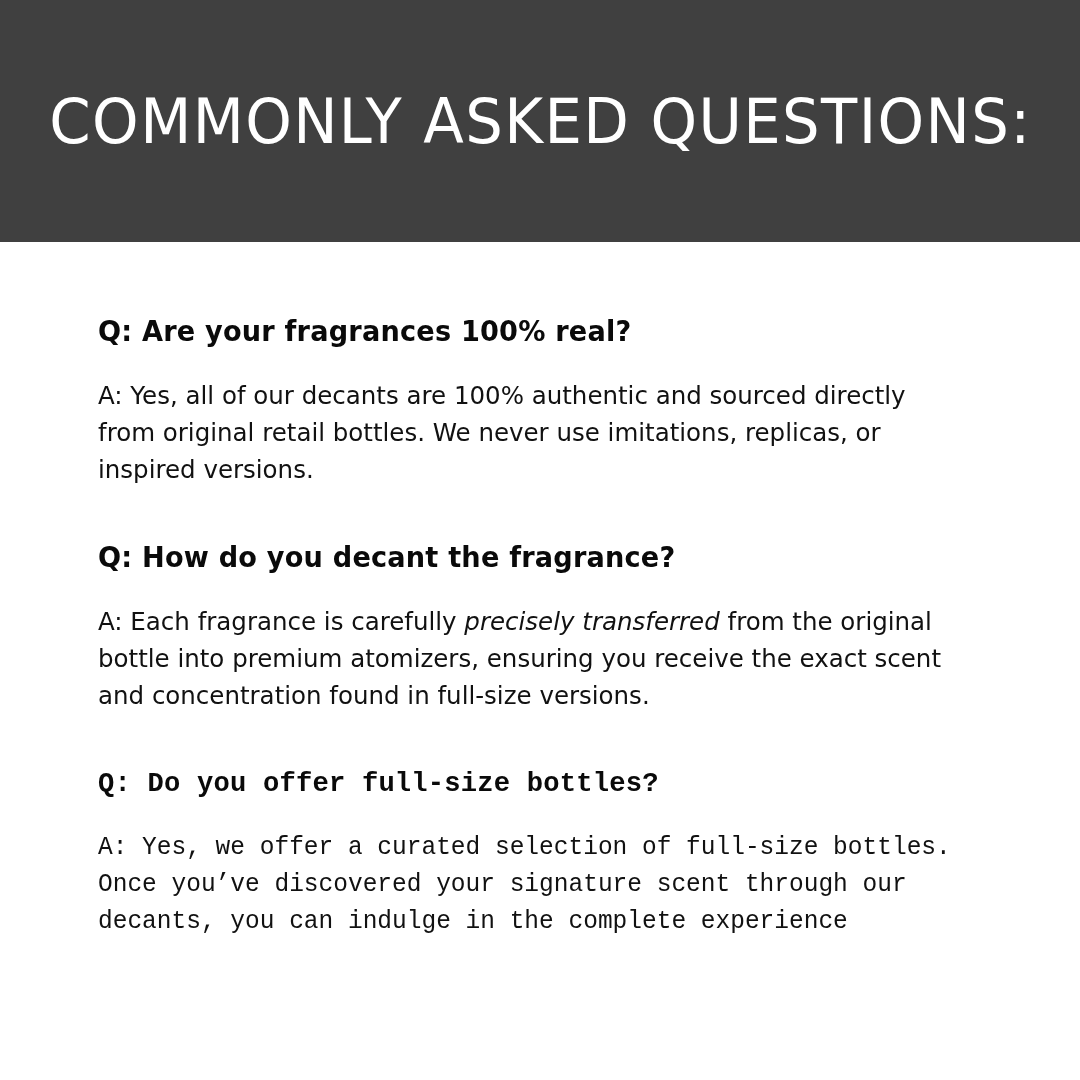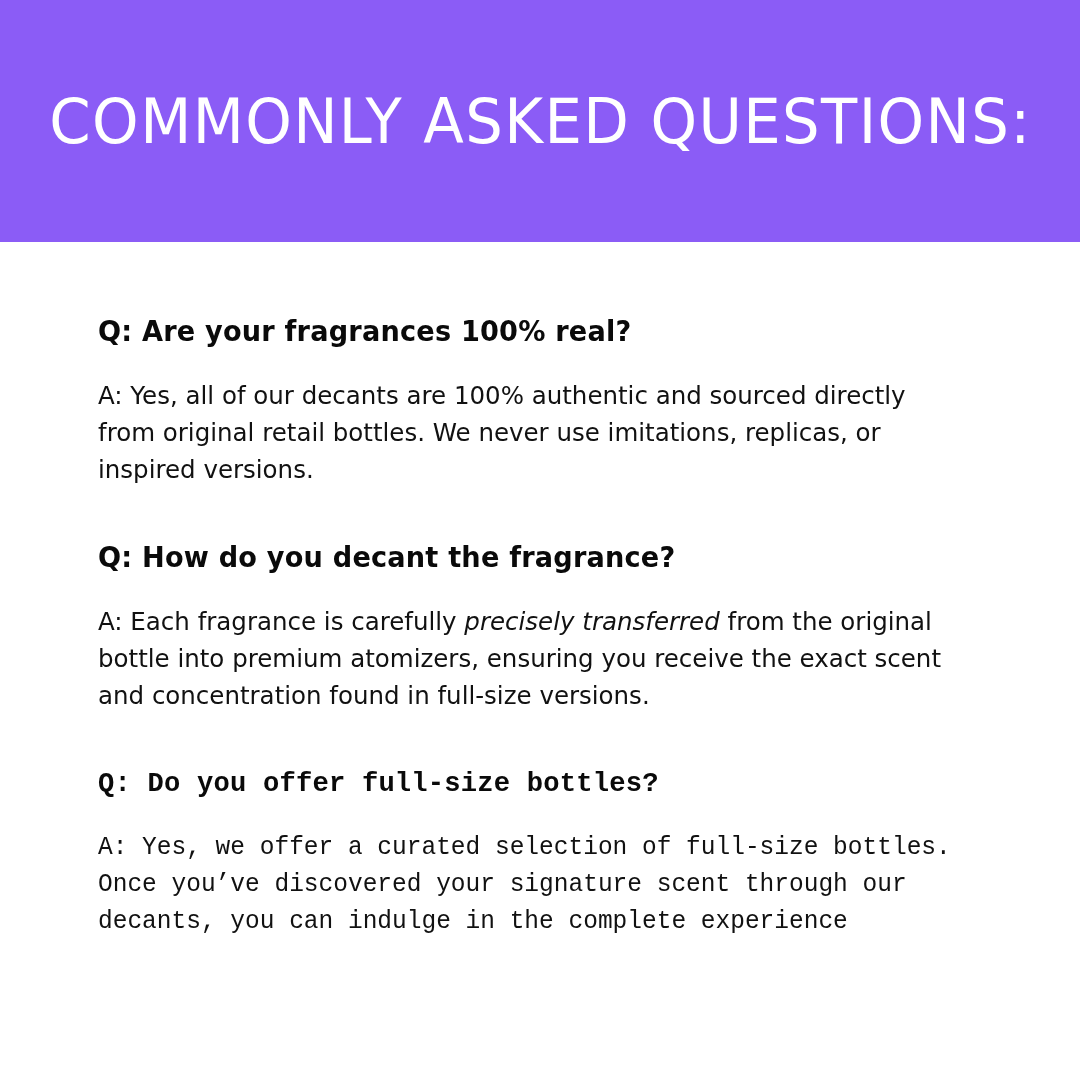--- a/index.html
+++ b/index.html
@@ -25,7 +25,7 @@
     left: 0;
     width: 1080px;
     height: 242px;
-    background: #8b5cf6;
+    background: #404040;
     display: flex;
     align-items: center;
     justify-content: center;

